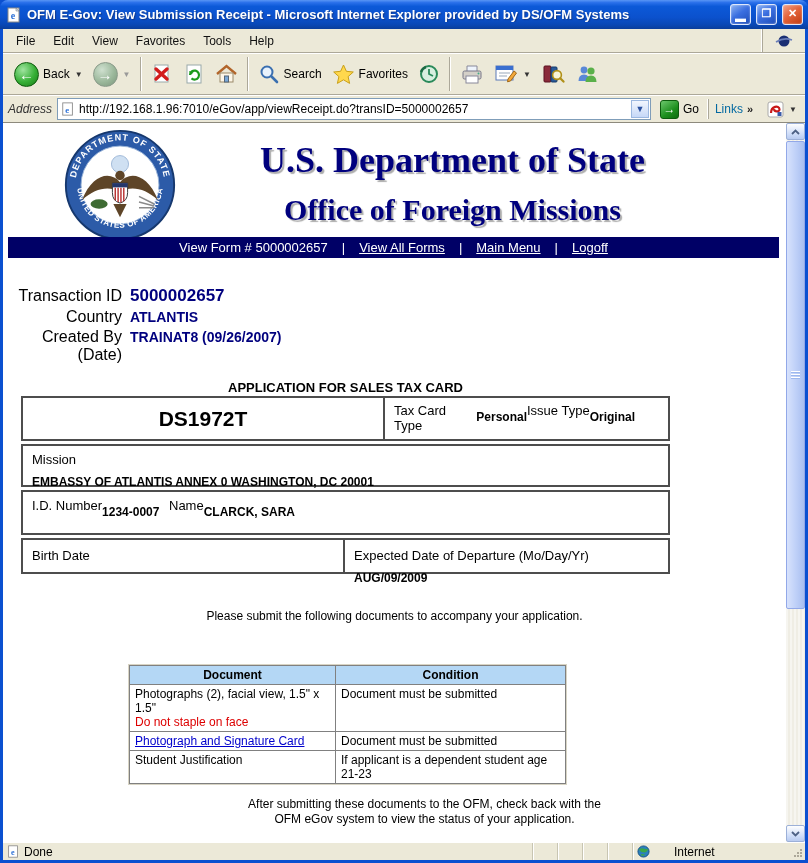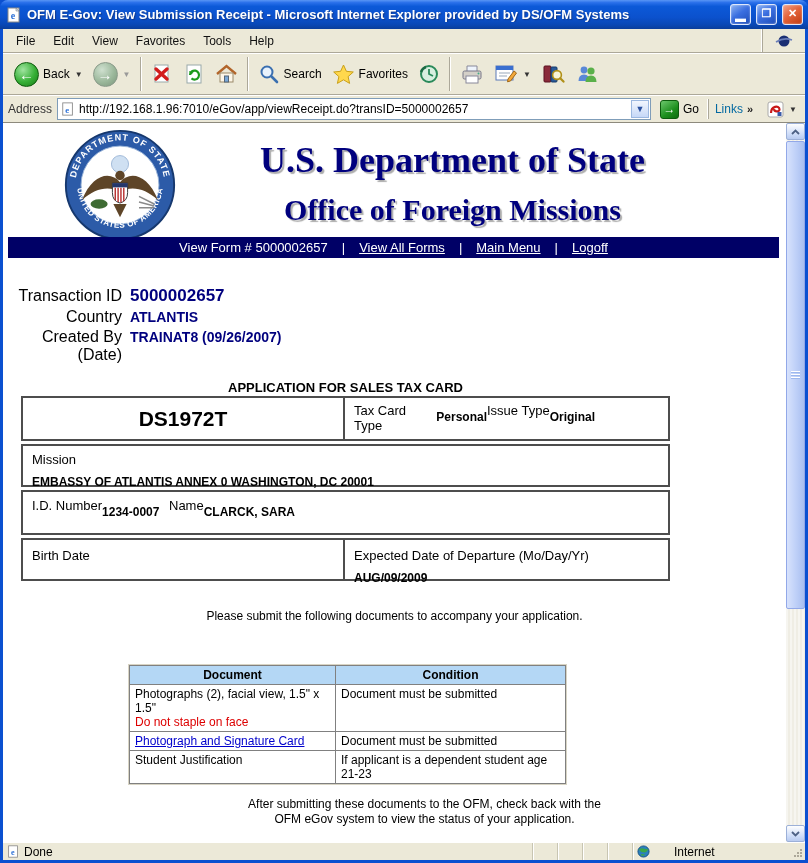--- a/index.html
+++ b/index.html
@@ -31,7 +31,7 @@
   .navcircle.disabled{background:radial-gradient(circle at 35% 30%,#cfe0cf 0%,#9bb89b 55%,#7a947a 100%);border-color:#8a9a8a;}
   
   .addressbar{height:27px;background:#ece9d8;display:flex;align-items:center;gap:5px;padding:0 5px;border-top:1px solid #fff;}
-  .addr-label{font-size:12px;color:#333;}
+  .addr-label{font-size:12px;color:#333;font-style:italic;}
   .addr-input{flex:1;height:22px;background:#fff;border:1px solid #7f9db9;display:flex;align-items:center;gap:4px;padding:0 1px 0 3px;}
   .addr-url{font-size:12px;color:#000;flex:1;white-space:nowrap;overflow:hidden;}
   .addr-drop{width:18px;height:18px;background:linear-gradient(180deg,#f2f6fe,#c6d8f7);border:1px solid #9cb8e0;

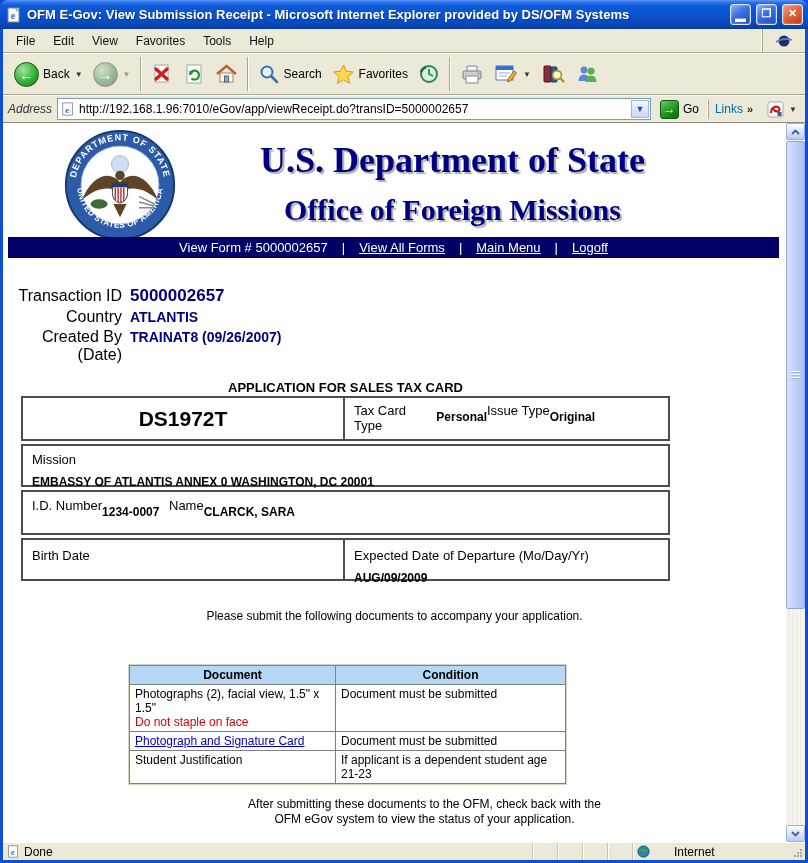--- a/index.html
+++ b/index.html
@@ -64,7 +64,7 @@
   .fbox .lbl{font-size:13px;color:#000;}
   .fbox .val{font-size:12px;font-weight:bold;color:#000;margin-top:7px;}
   .box1{top:273px;height:45px;display:flex;}
-  .box1-left{width:322px;border-right:2px solid #4d4d4d;display:flex;align-items:center;justify-content:center;}
+  .box1-left{width:362px;border-right:2px solid #4d4d4d;display:flex;align-items:center;justify-content:center;}
   .formnum{font-size:21px;font-weight:bold;}
   .box1-right{flex:1;display:flex;padding:5px 0 0 9px;}
   .pair{display:flex;flex-direction:row;}

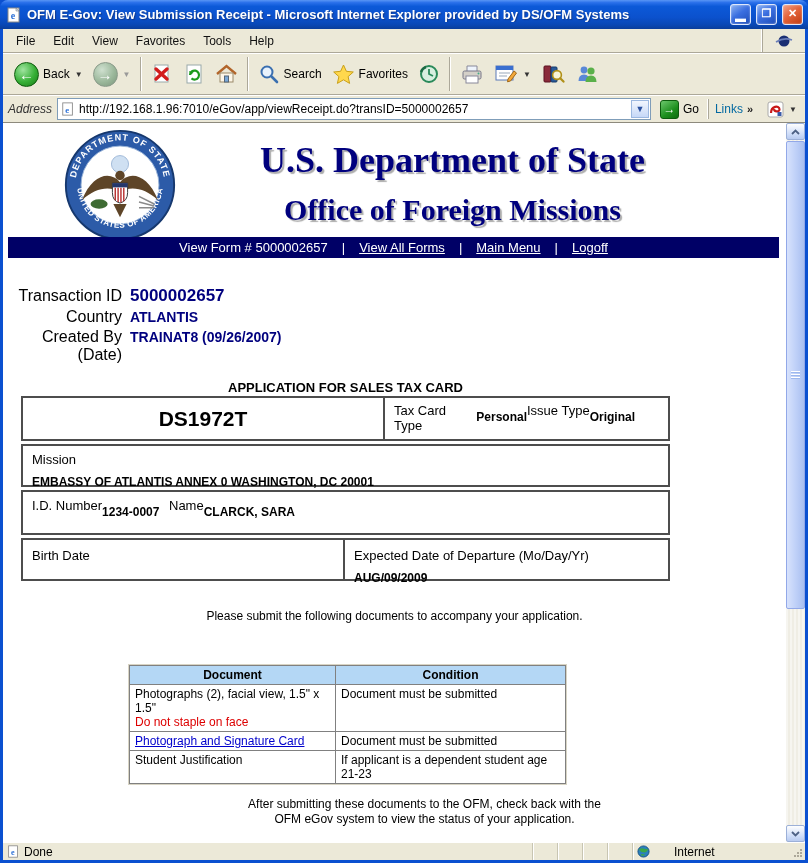--- a/index.html
+++ b/index.html
@@ -72,7 +72,7 @@
   .box2{top:321px;height:43px;padding:4px 0 0 9px;}
   .box3{top:367px;height:45px;display:flex;padding:6px 0 0 9px;}
   .box3 .pair.w2{width:137px;}
-  .box4{top:415px;height:43px;display:flex;}
+  .box4{top:415px;height:36px;display:flex;}
   .box4-left{width:322px;border-right:2px solid #4d4d4d;padding:6px 0 0 9px;}
   .box4-right{flex:1;padding:6px 0 0 9px;}
   .please{position:absolute;left:0;right:0;top:486px;text-align:center;font-size:12px;color:#000;}

